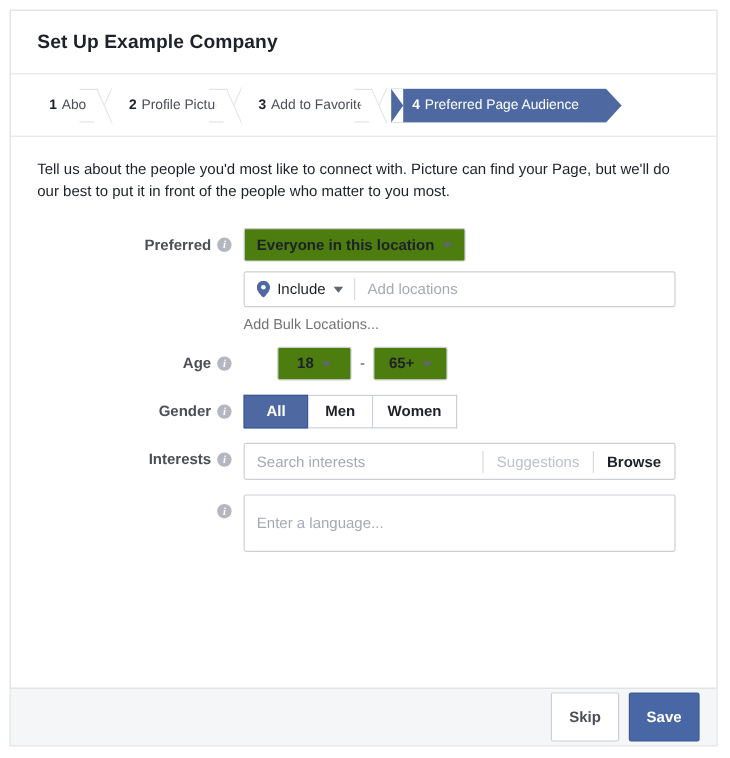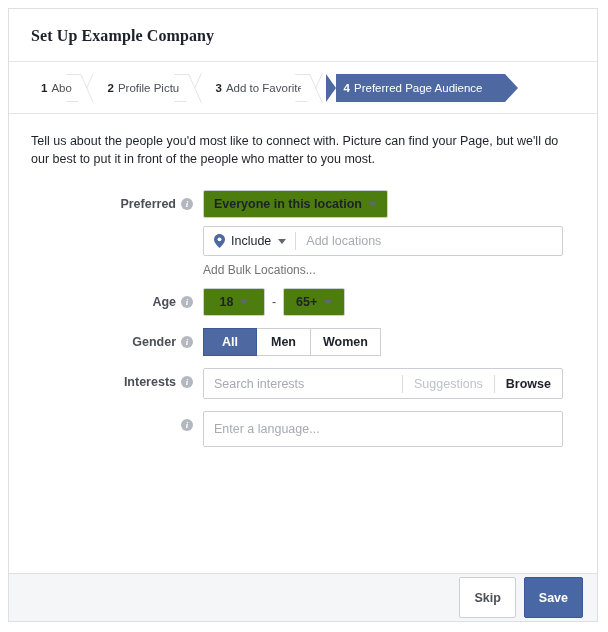--- a/index.html
+++ b/index.html
@@ -38,7 +38,6 @@
     color: #1d2129;
     letter-spacing: 0.1px;
     margin: 0 0 16px 0;
-    font-family: Liberation Serif, serif;
   }
   .header-rule {
     height: 1px;

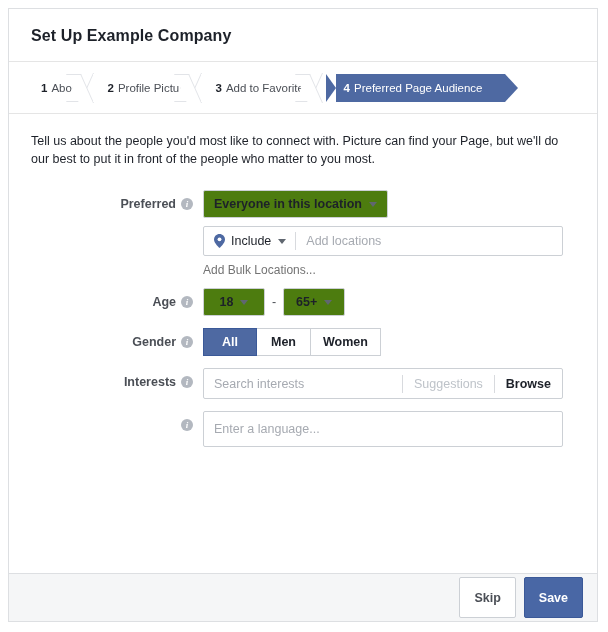--- a/index.html
+++ b/index.html
@@ -428,7 +428,7 @@
       </div>
     </div>
 
-    <div class="form-row" style="margin-top:7px;">
+    <div class="form-row" style="margin-top:7px;gap:28px;">
       <div class="row-label">
         <span class="txt">Age</span>
         <span class="info-icon">i</span>

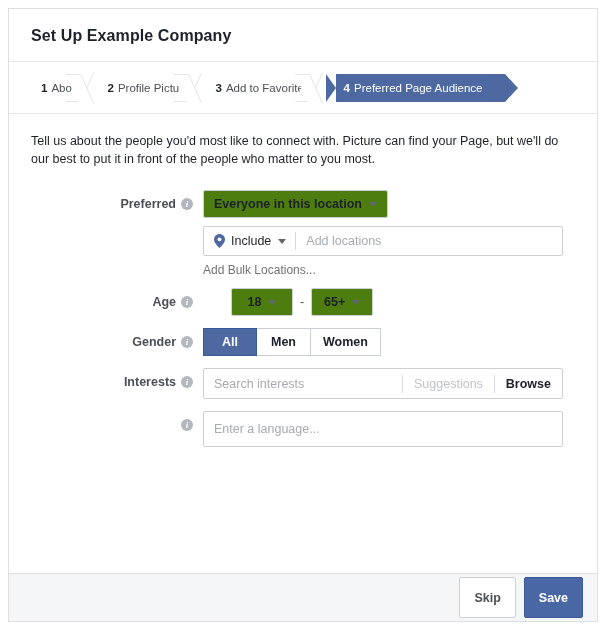--- a/index.html
+++ b/index.html
@@ -324,7 +324,7 @@
   .pill-action.muted { color: #bec3c9; }
   .pill-action.strong { color: #1d2129; font-weight: bold; }
 
-  .lang-box { width: 360px; height: 36px; }
+  .lang-box { width: 360px; height: 48px; }
 
   
   .card-footer {

